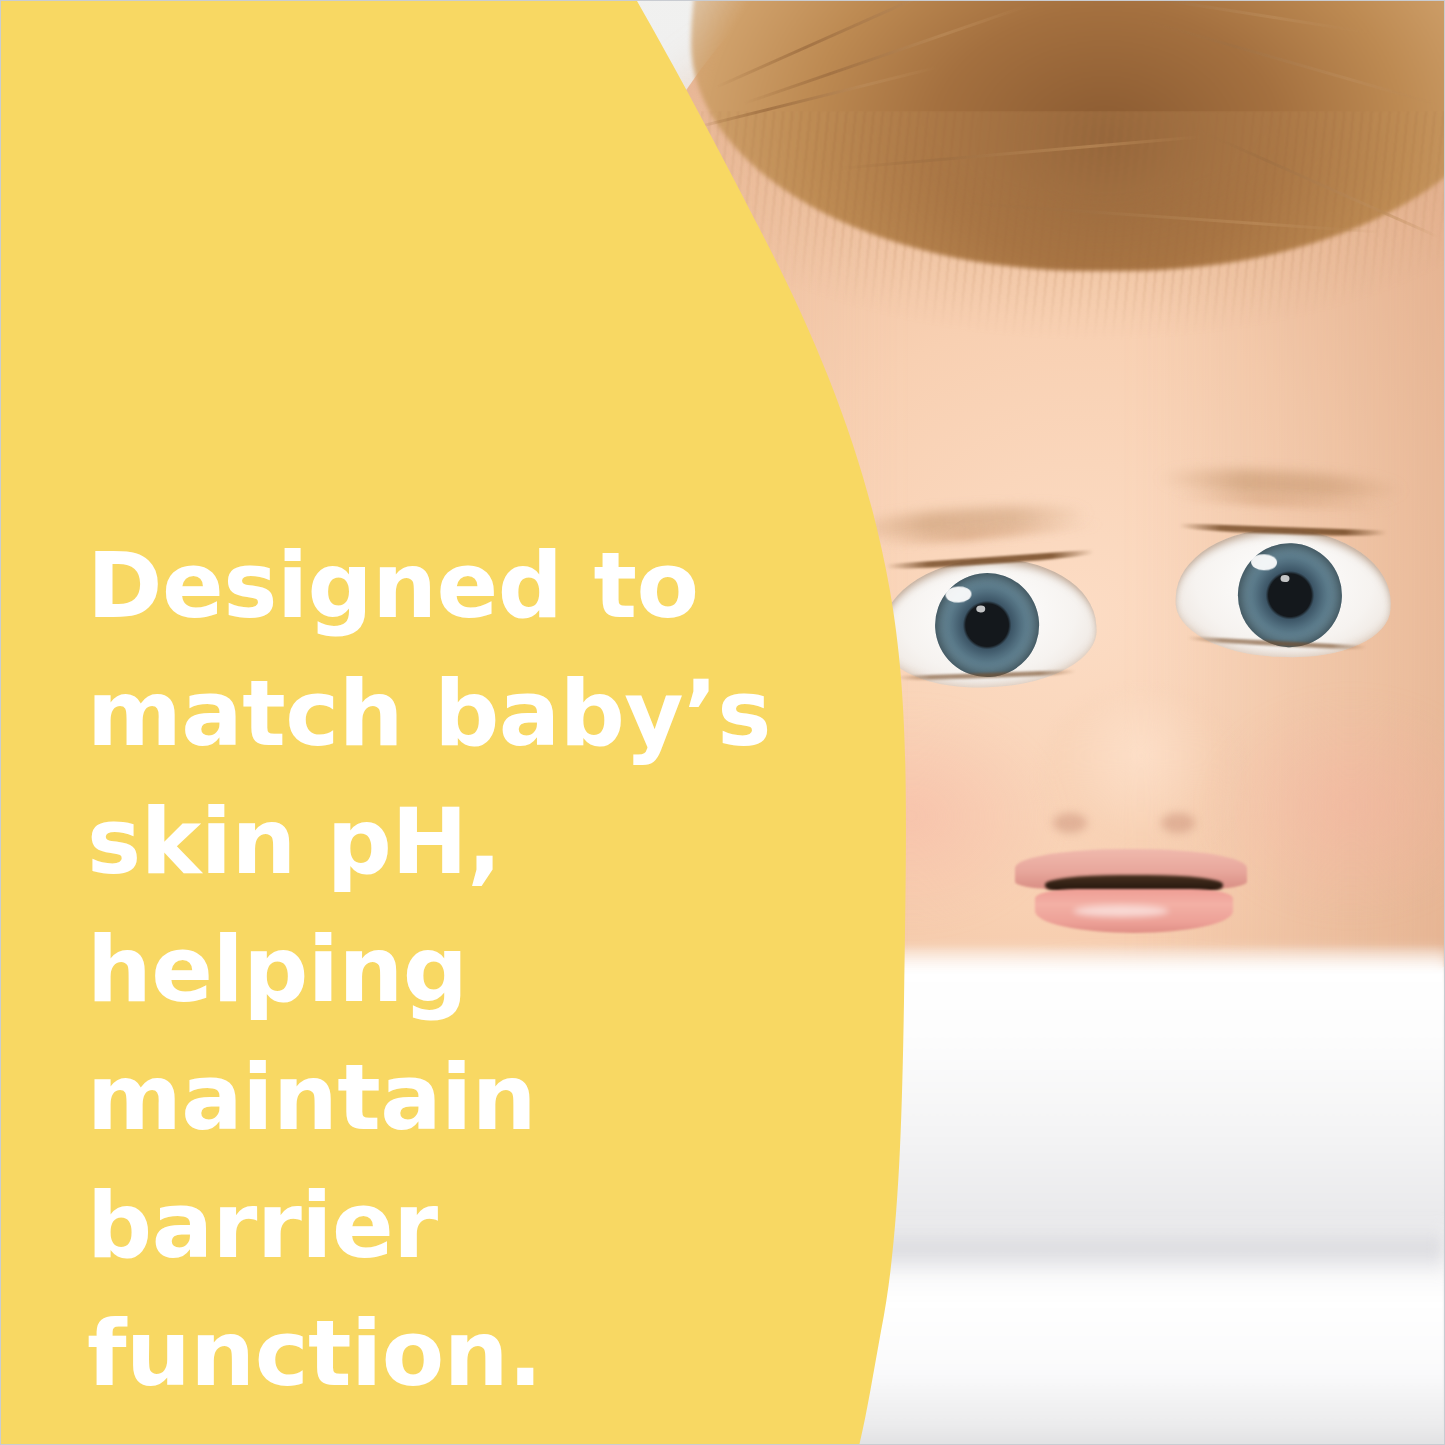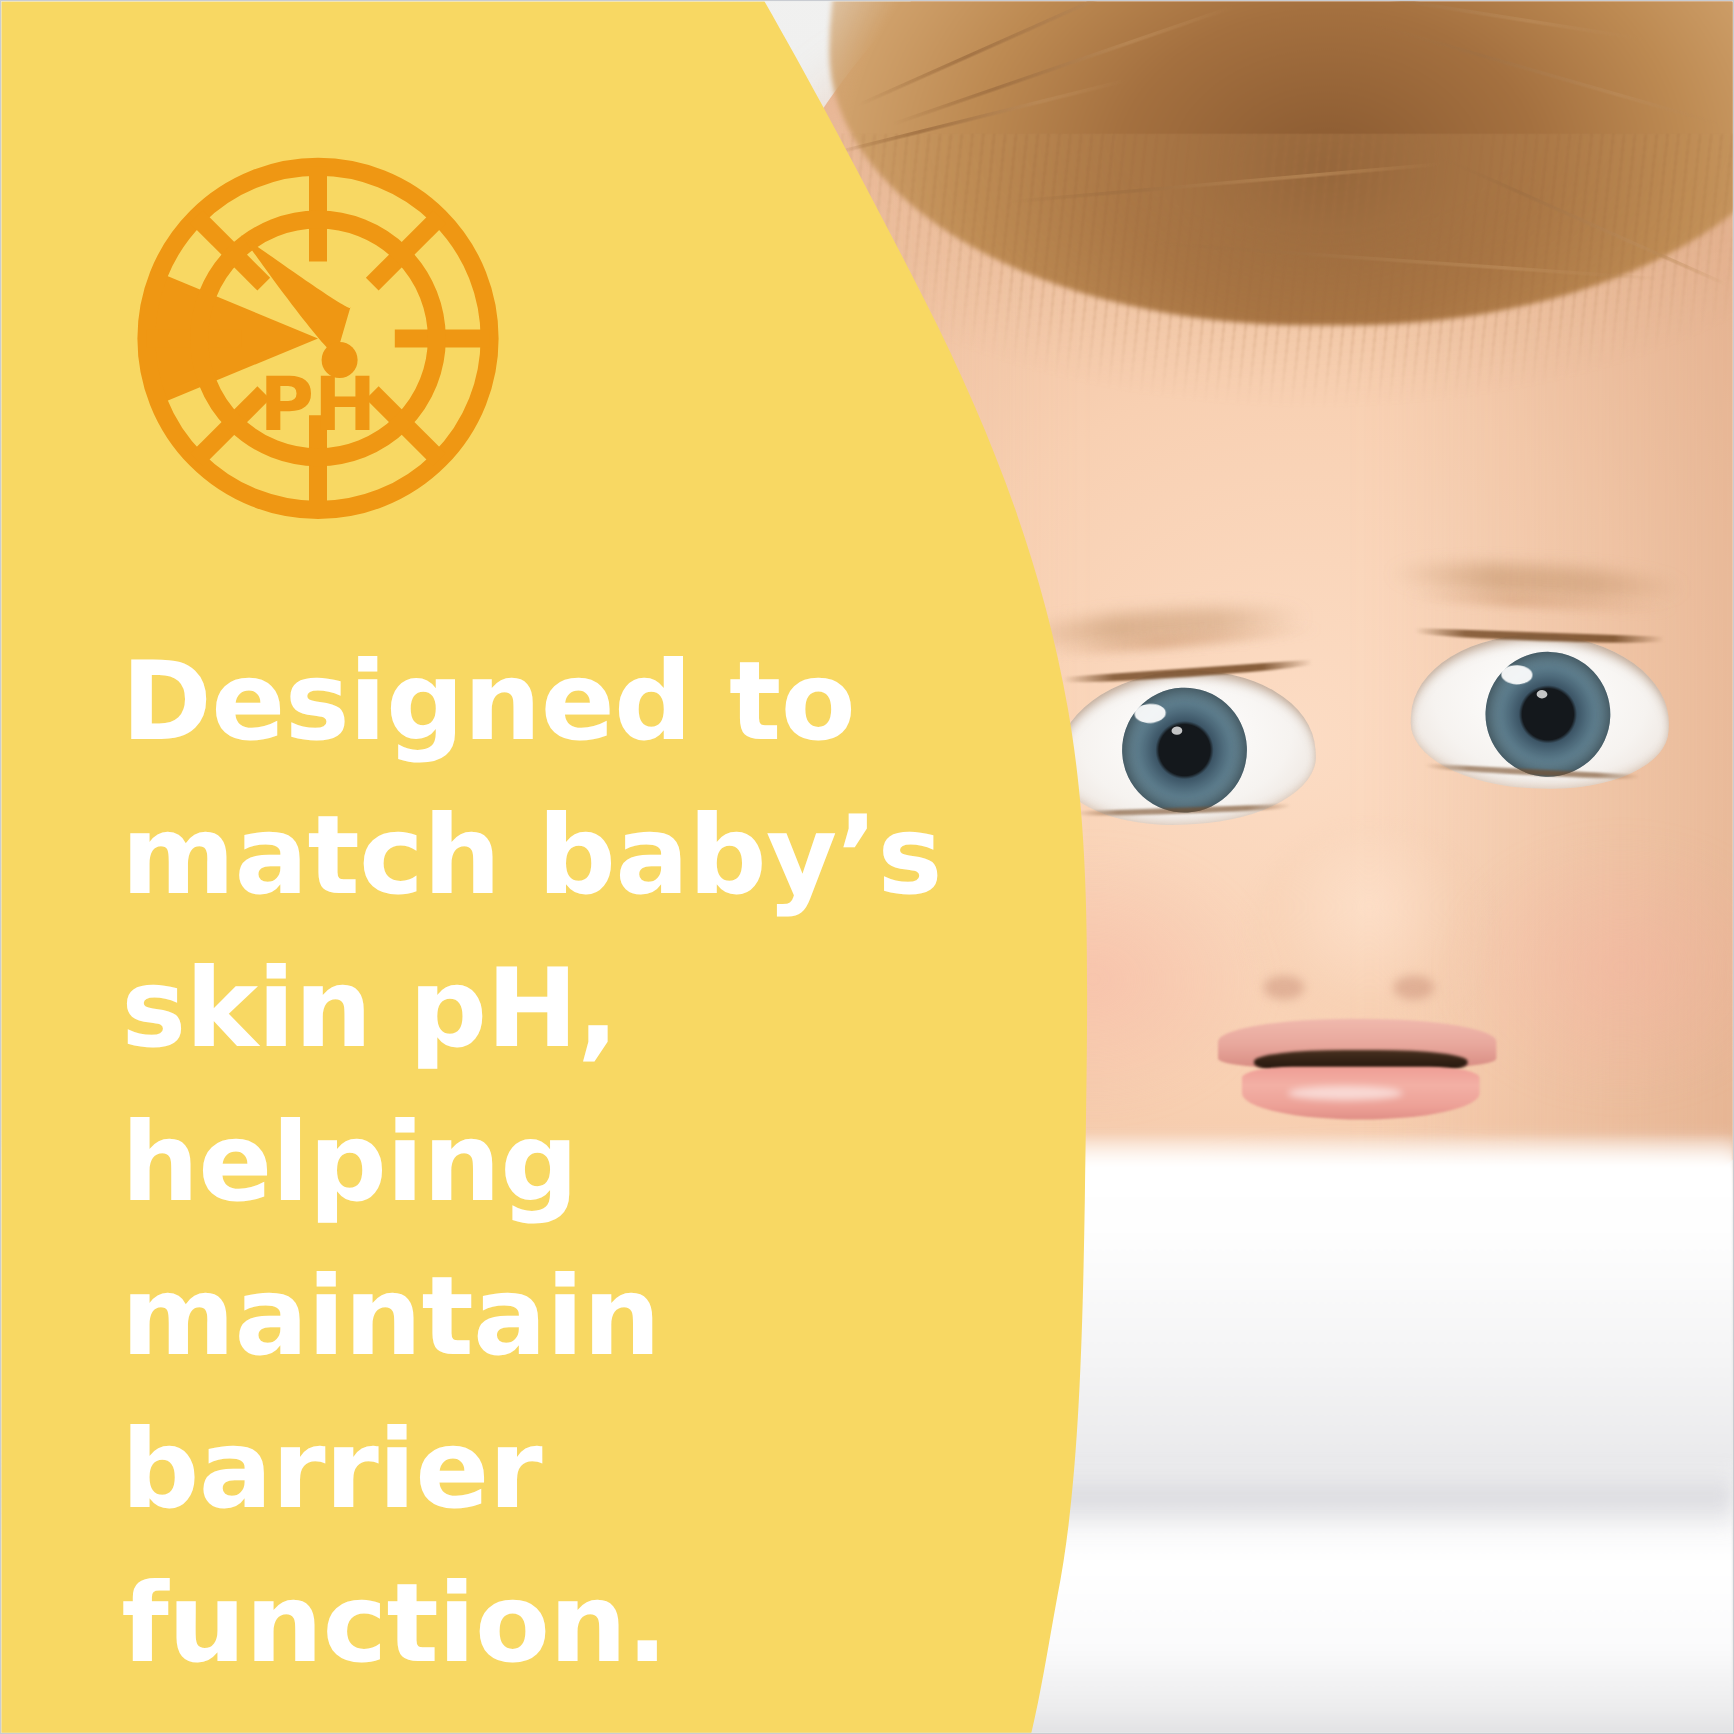--- a/index.html
+++ b/index.html
@@ -416,34 +416,6 @@
     </svg>
   </div>
 
-  <div id="ph-icon">
-    <svg viewBox="0 0 312 312" width="312" height="312" xmlns="http://www.w3.org/2000/svg">
-      <g>
-
-        <path d="M156,156 L54.5,54.5 A143.5,143.5 0 0 0 12.5,156 Z" transform="rotate(-22.5 156 156)" fill="#ef9713"></path>
-
-        <circle cx="156" cy="156" r="143" fill="none" stroke="#ef9713" stroke-width="15"></circle>
-
-        <g stroke="#ef9713" stroke-width="15" stroke-linecap="butt">
-          <line x1="156" y1="13" x2="156" y2="92"></line>
-          <line x1="156" y1="220" x2="156" y2="299"></line>
-          <line x1="13" y1="156" x2="92" y2="156"></line>
-          <line x1="220" y1="156" x2="299" y2="156"></line>
-          <line x1="54.9" y1="54.9" x2="110.8" y2="110.8"></line>
-          <line x1="201.2" y1="201.2" x2="257.1" y2="257.1"></line>
-          <line x1="257.1" y1="54.9" x2="201.2" y2="110.8"></line>
-          <line x1="110.8" y1="201.2" x2="54.9" y2="257.1"></line>
-        </g>
-
-        <circle cx="156" cy="156" r="99" fill="none" stroke="#ef9713" stroke-width="15"></circle>
-
-        <path d="M171,171 C171,171 160,164 110,95 C95,74 92,70 92,70 C92,70 100,76 122,91 C190,139 183,130 183,130 Z" fill="#ef9713"></path>
-        <circle cx="174" cy="174" r="15" fill="#ef9713"></circle>
-
-        <text x="156" y="232" text-anchor="middle" font-family="DejaVu Sans, Liberation Sans, sans-serif" font-size="62" font-weight="700" fill="#ef9713">PH</text>
-      </g>
-    </svg>
-  </div>
 
   <div id="headline">Designed to
 match baby’s

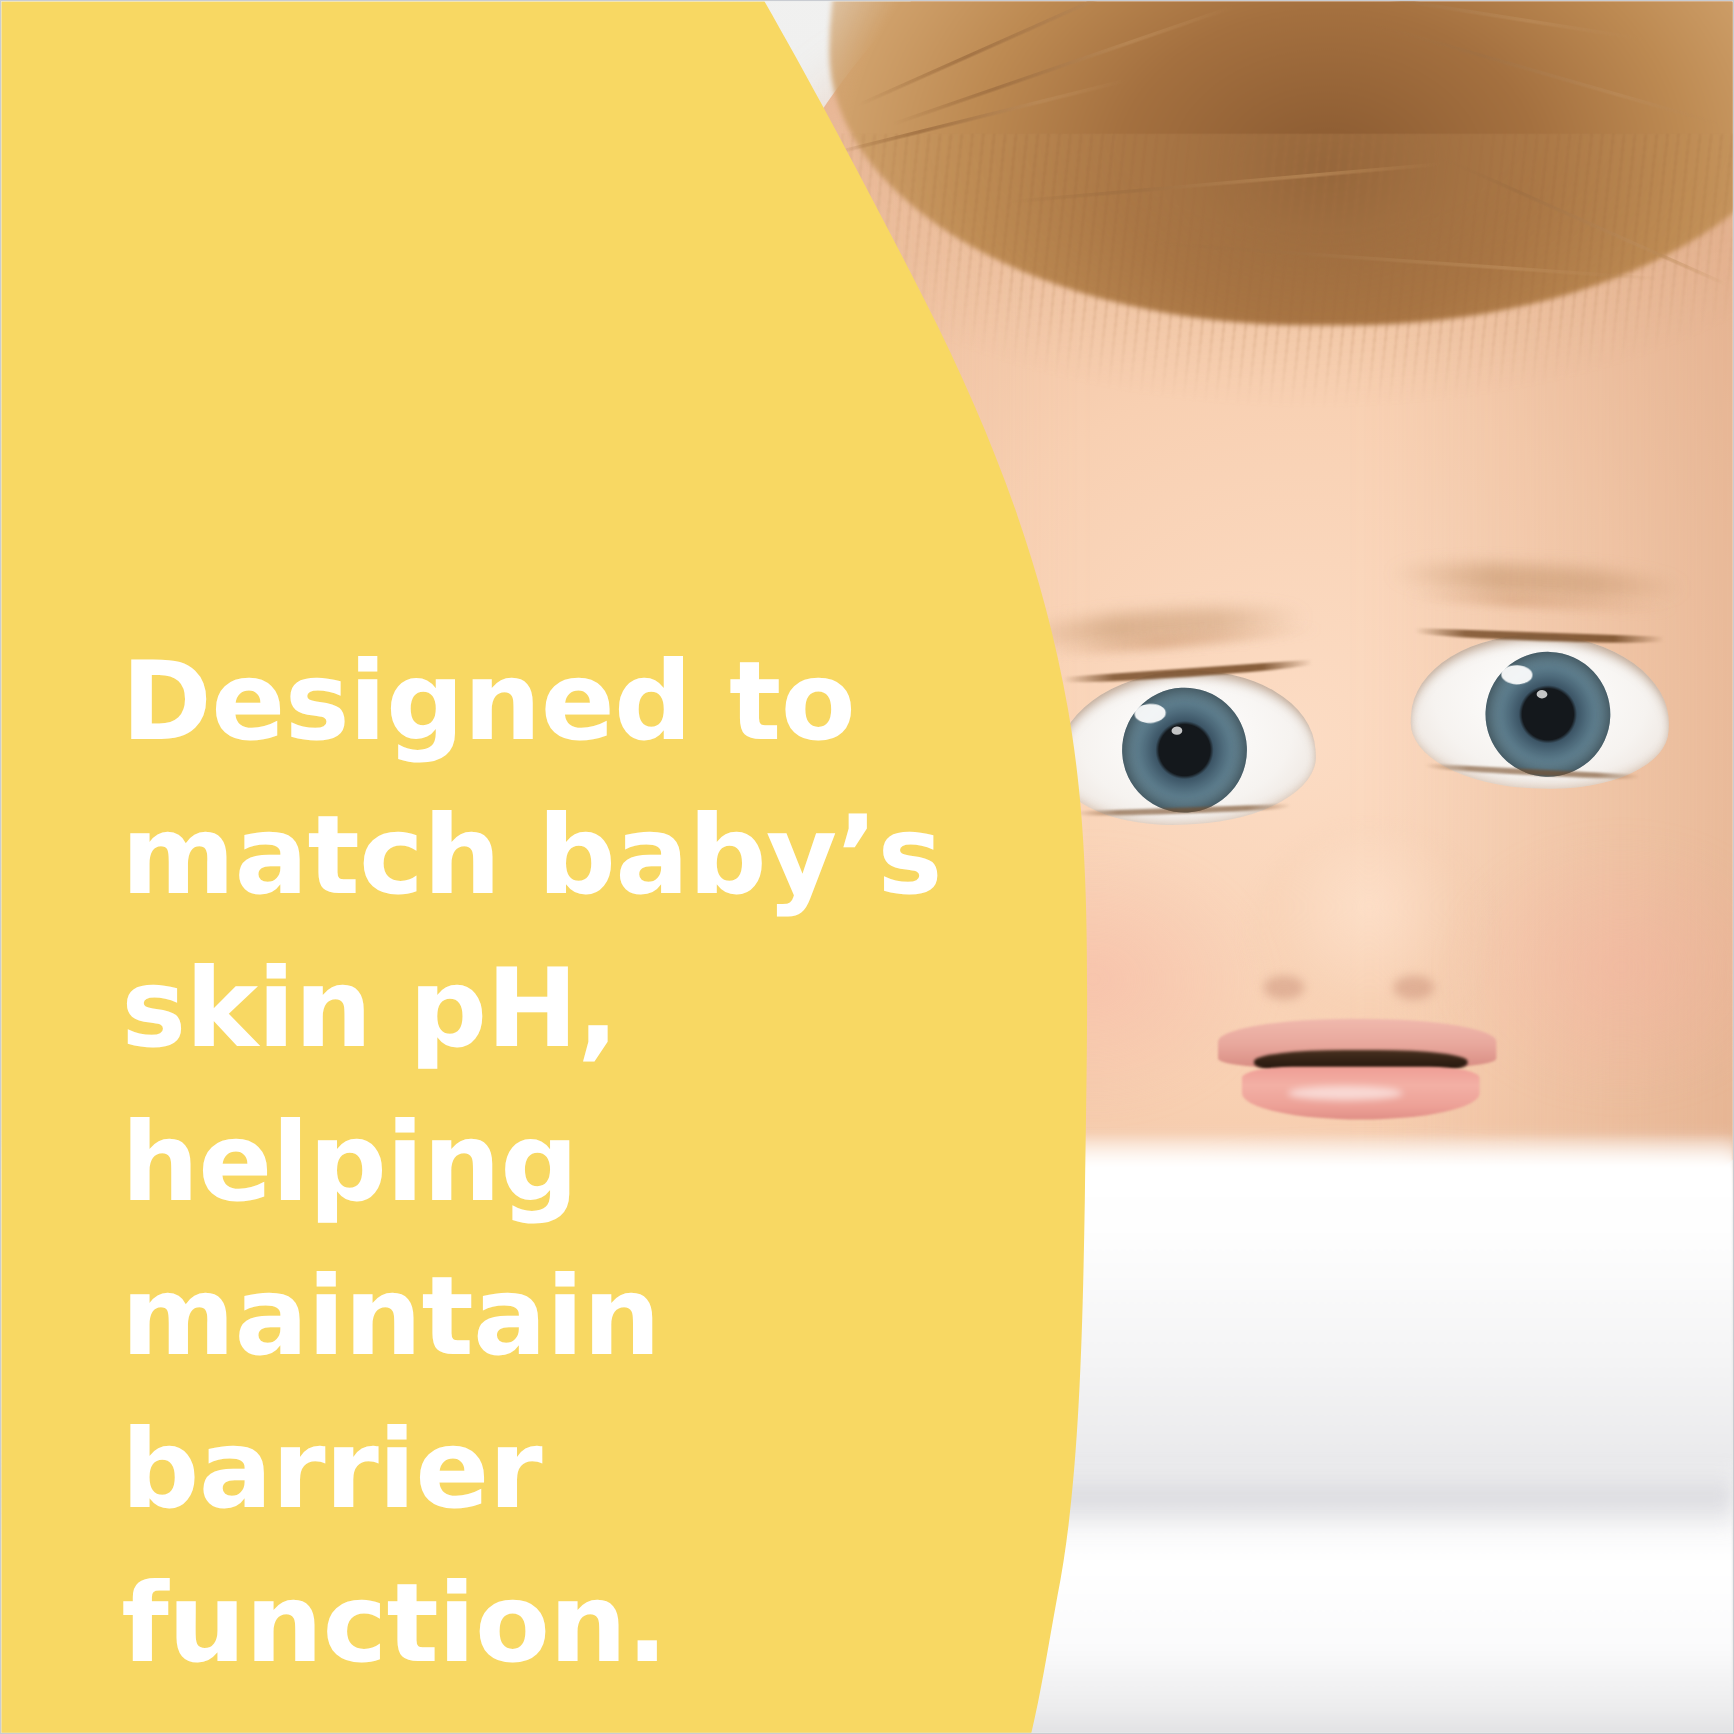--- a/index.html
+++ b/index.html
@@ -331,7 +331,7 @@
   
   #headline {
     position: absolute;
-    left: 100px;
+    left: 86px;
     top: 521px;
     width: 790px;
     color: #ffffff;

